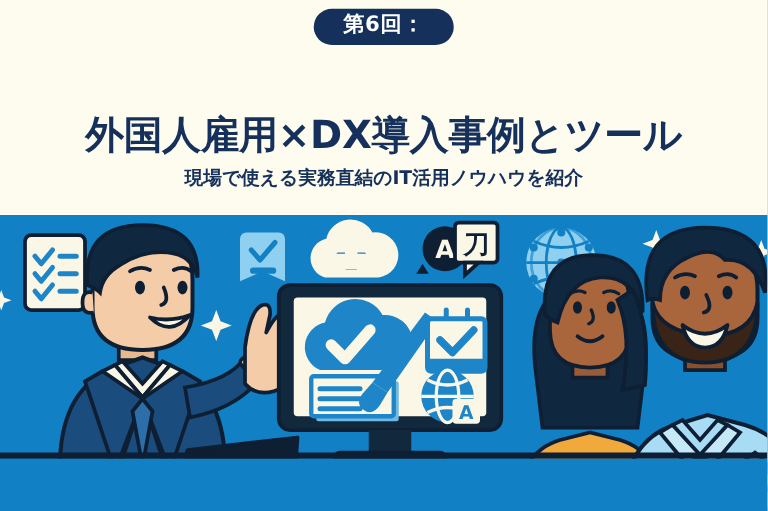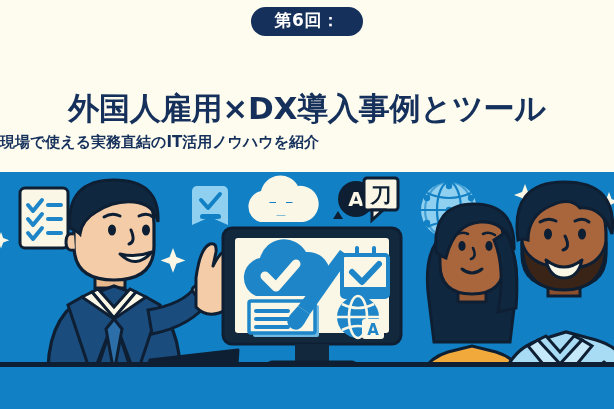--- a/index.html
+++ b/index.html
@@ -36,7 +36,7 @@
 
   .subtitle{
     position:absolute;left:0;top:133px;width:614px;
-    text-align:left;color:#16305C;
+    text-align:center;color:#16305C;
     font-size:15px;font-weight:bold;line-height:1.2;
     font-family:"DejaVu Sans","Liberation Sans",sans-serif;
   }

